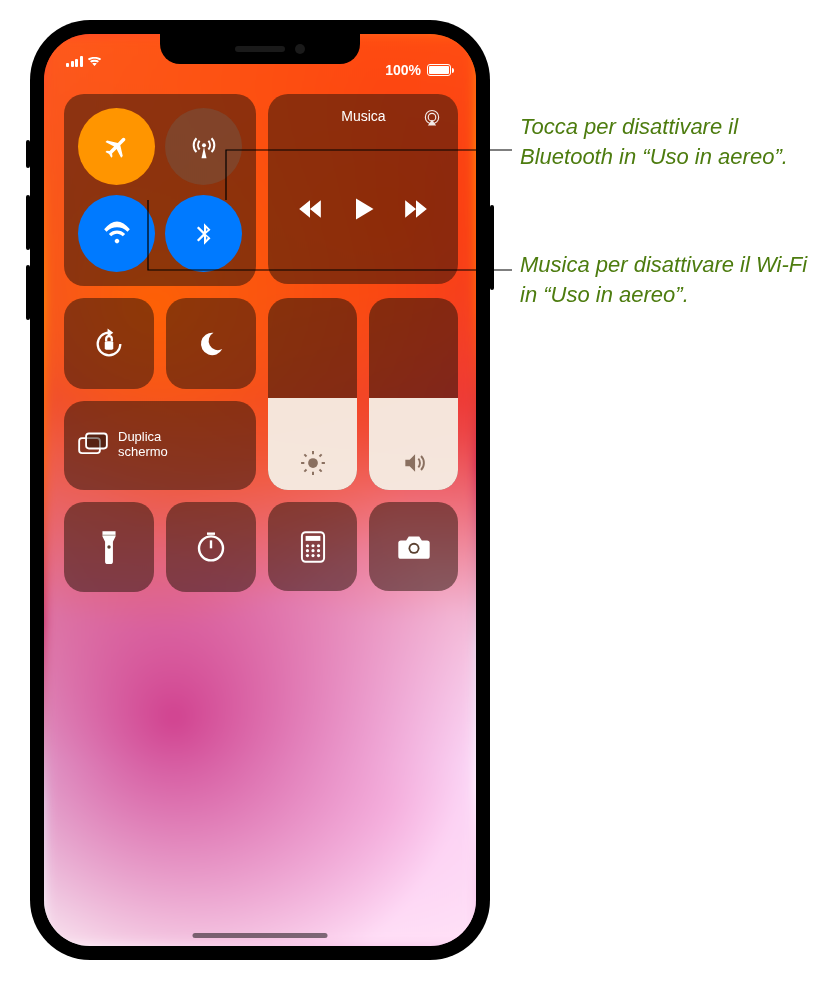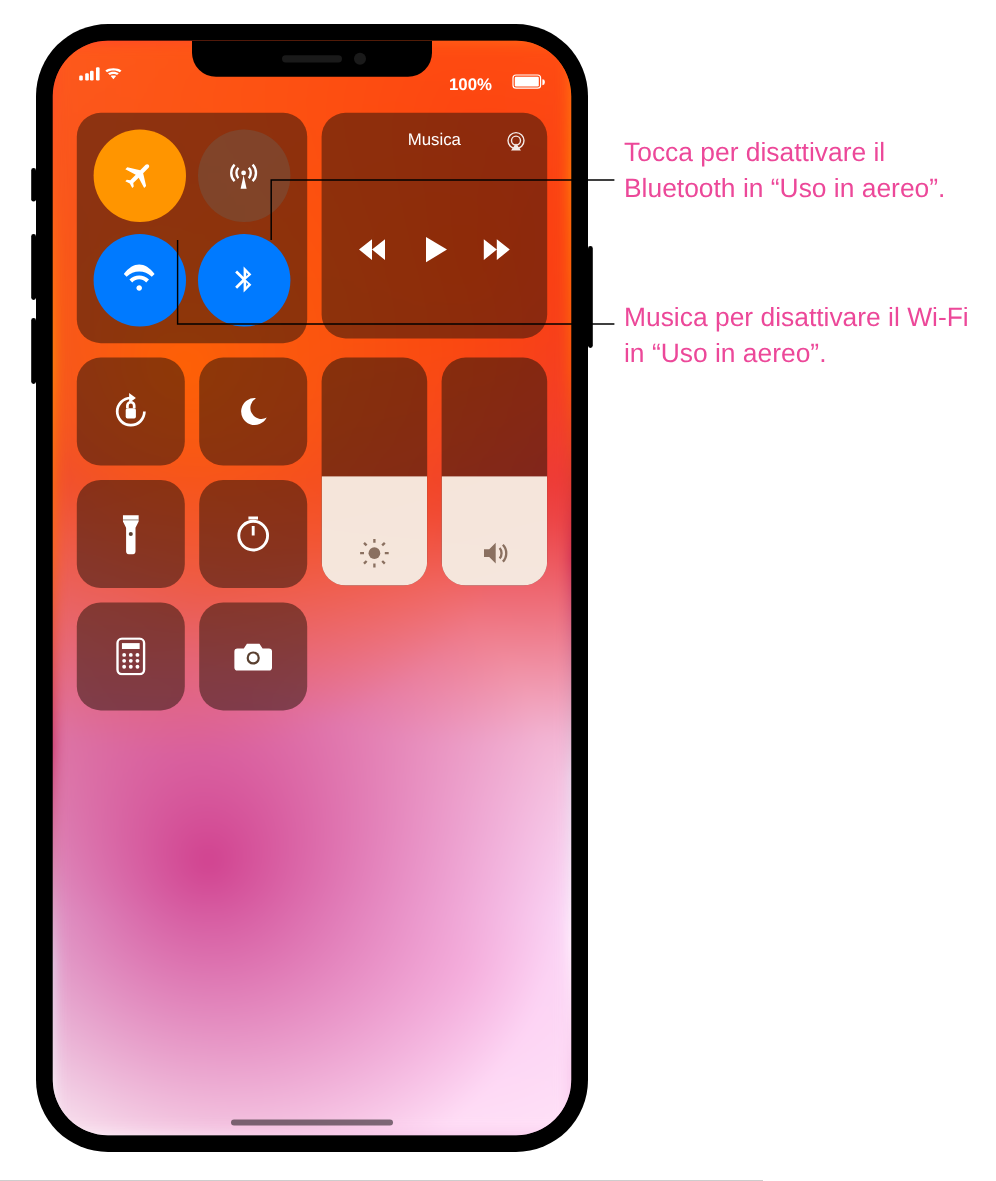--- a/index.html
+++ b/index.html
@@ -93,7 +93,7 @@
     z-index: 5;
   }
   .status-left { display: flex; align-items: center; gap: 4px; }
-  .status-right { display: flex; align-items: flex-start; gap: 17px; margin-top: 18px; }
+  .status-right { display: flex; align-items: center; gap: 6px; margin-top: 18px; }
   .signal-bars { display: flex; align-items: flex-end; gap: 1.5px; height: 11px; }
   .signal-bars span { width: 3px; background: #fff; border-radius: 1px; }
   .signal-bars span:nth-child(1){height:4px}

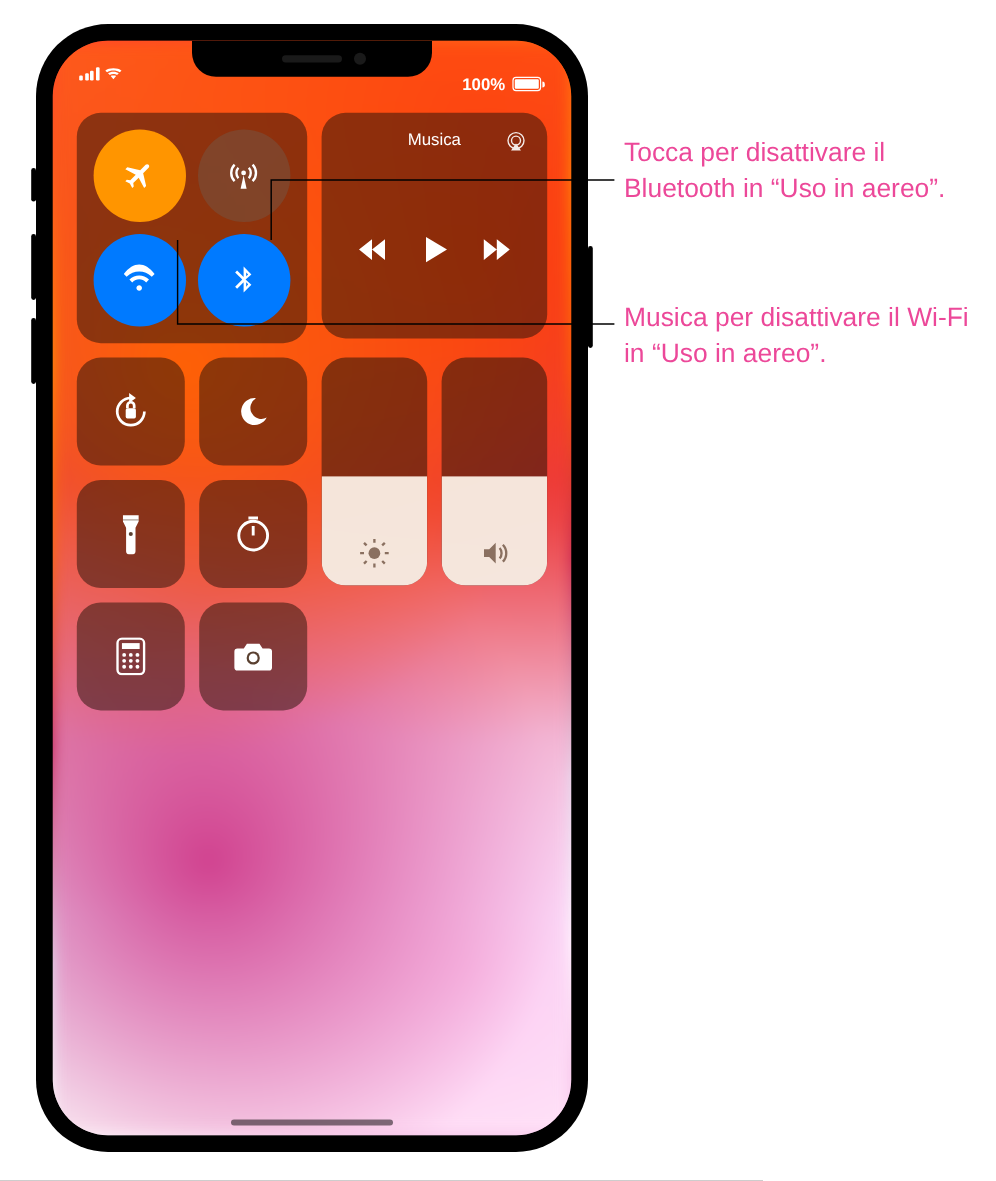--- a/index.html
+++ b/index.html
@@ -202,8 +202,9 @@
     position: absolute;
     font-size: 22px;
     line-height: 1.35;
-    color: #ec4899;
+    color: #4d7c0f;
     width: 300px;
+    font-style: italic;
   }
   .callout-line {
     position: absolute;

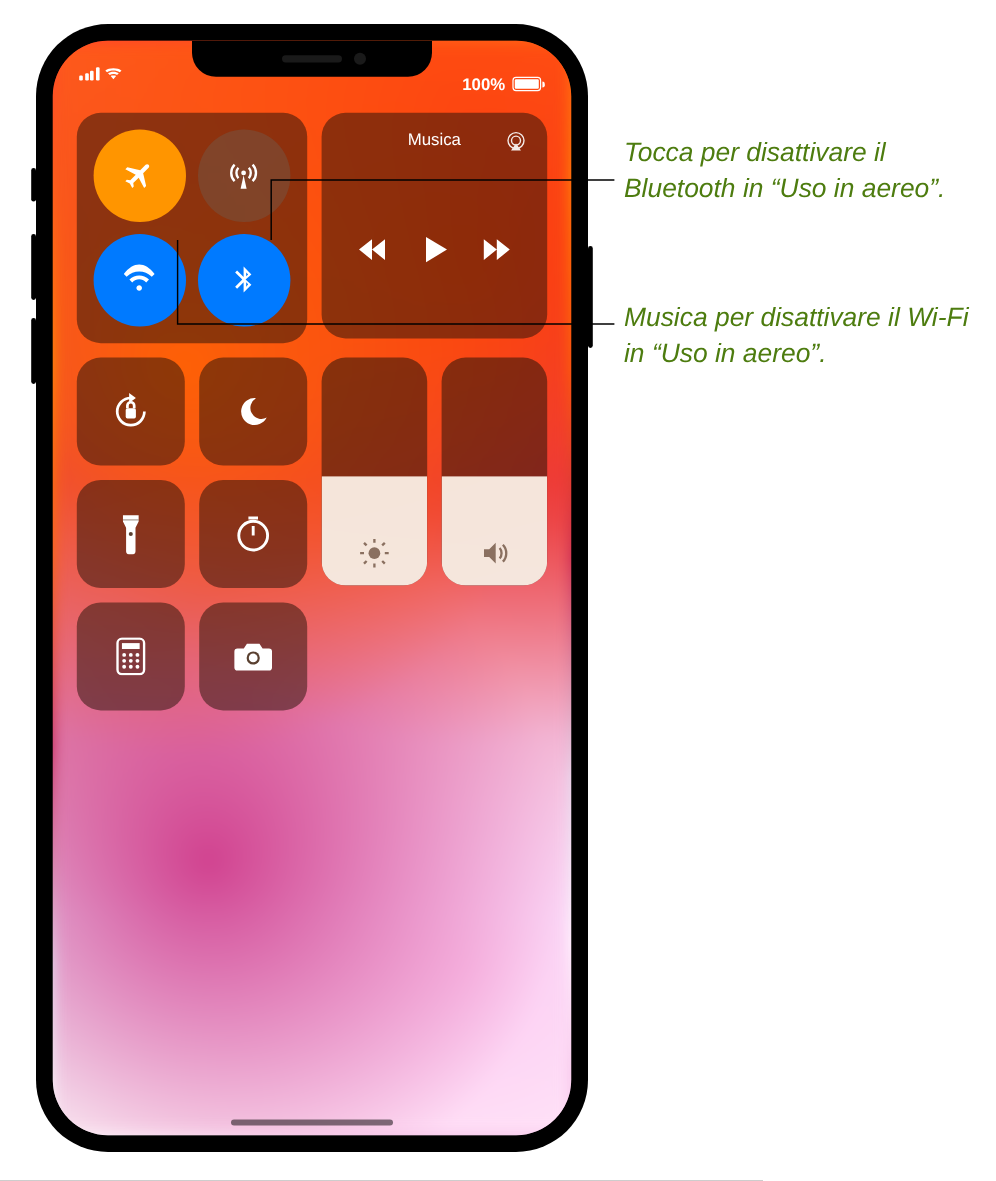--- a/index.html
+++ b/index.html
@@ -339,6 +339,14 @@
         </svg>
       </div>
 
+      <div class="tile tile2x1 mirror-tile">
+        <svg width="30" height="26" viewBox="0 0 26 22">
+          <rect x="1" y="5" width="18" height="13" rx="2.5" stroke="#fff" stroke-width="1.6" fill="none"></rect>
+          <rect x="7" y="1" width="18" height="13" rx="2.5" stroke="#fff" stroke-width="1.6" fill="rgba(40,20,10,0.52)"></rect>
+        </svg>
+        <span style="white-space:pre-line">Duplica
+schermo</span>
+      </div>
 
       <div class="tile tile1x1 centered-icon">
         <svg width="22" height="34" viewBox="0 0 16 26">

